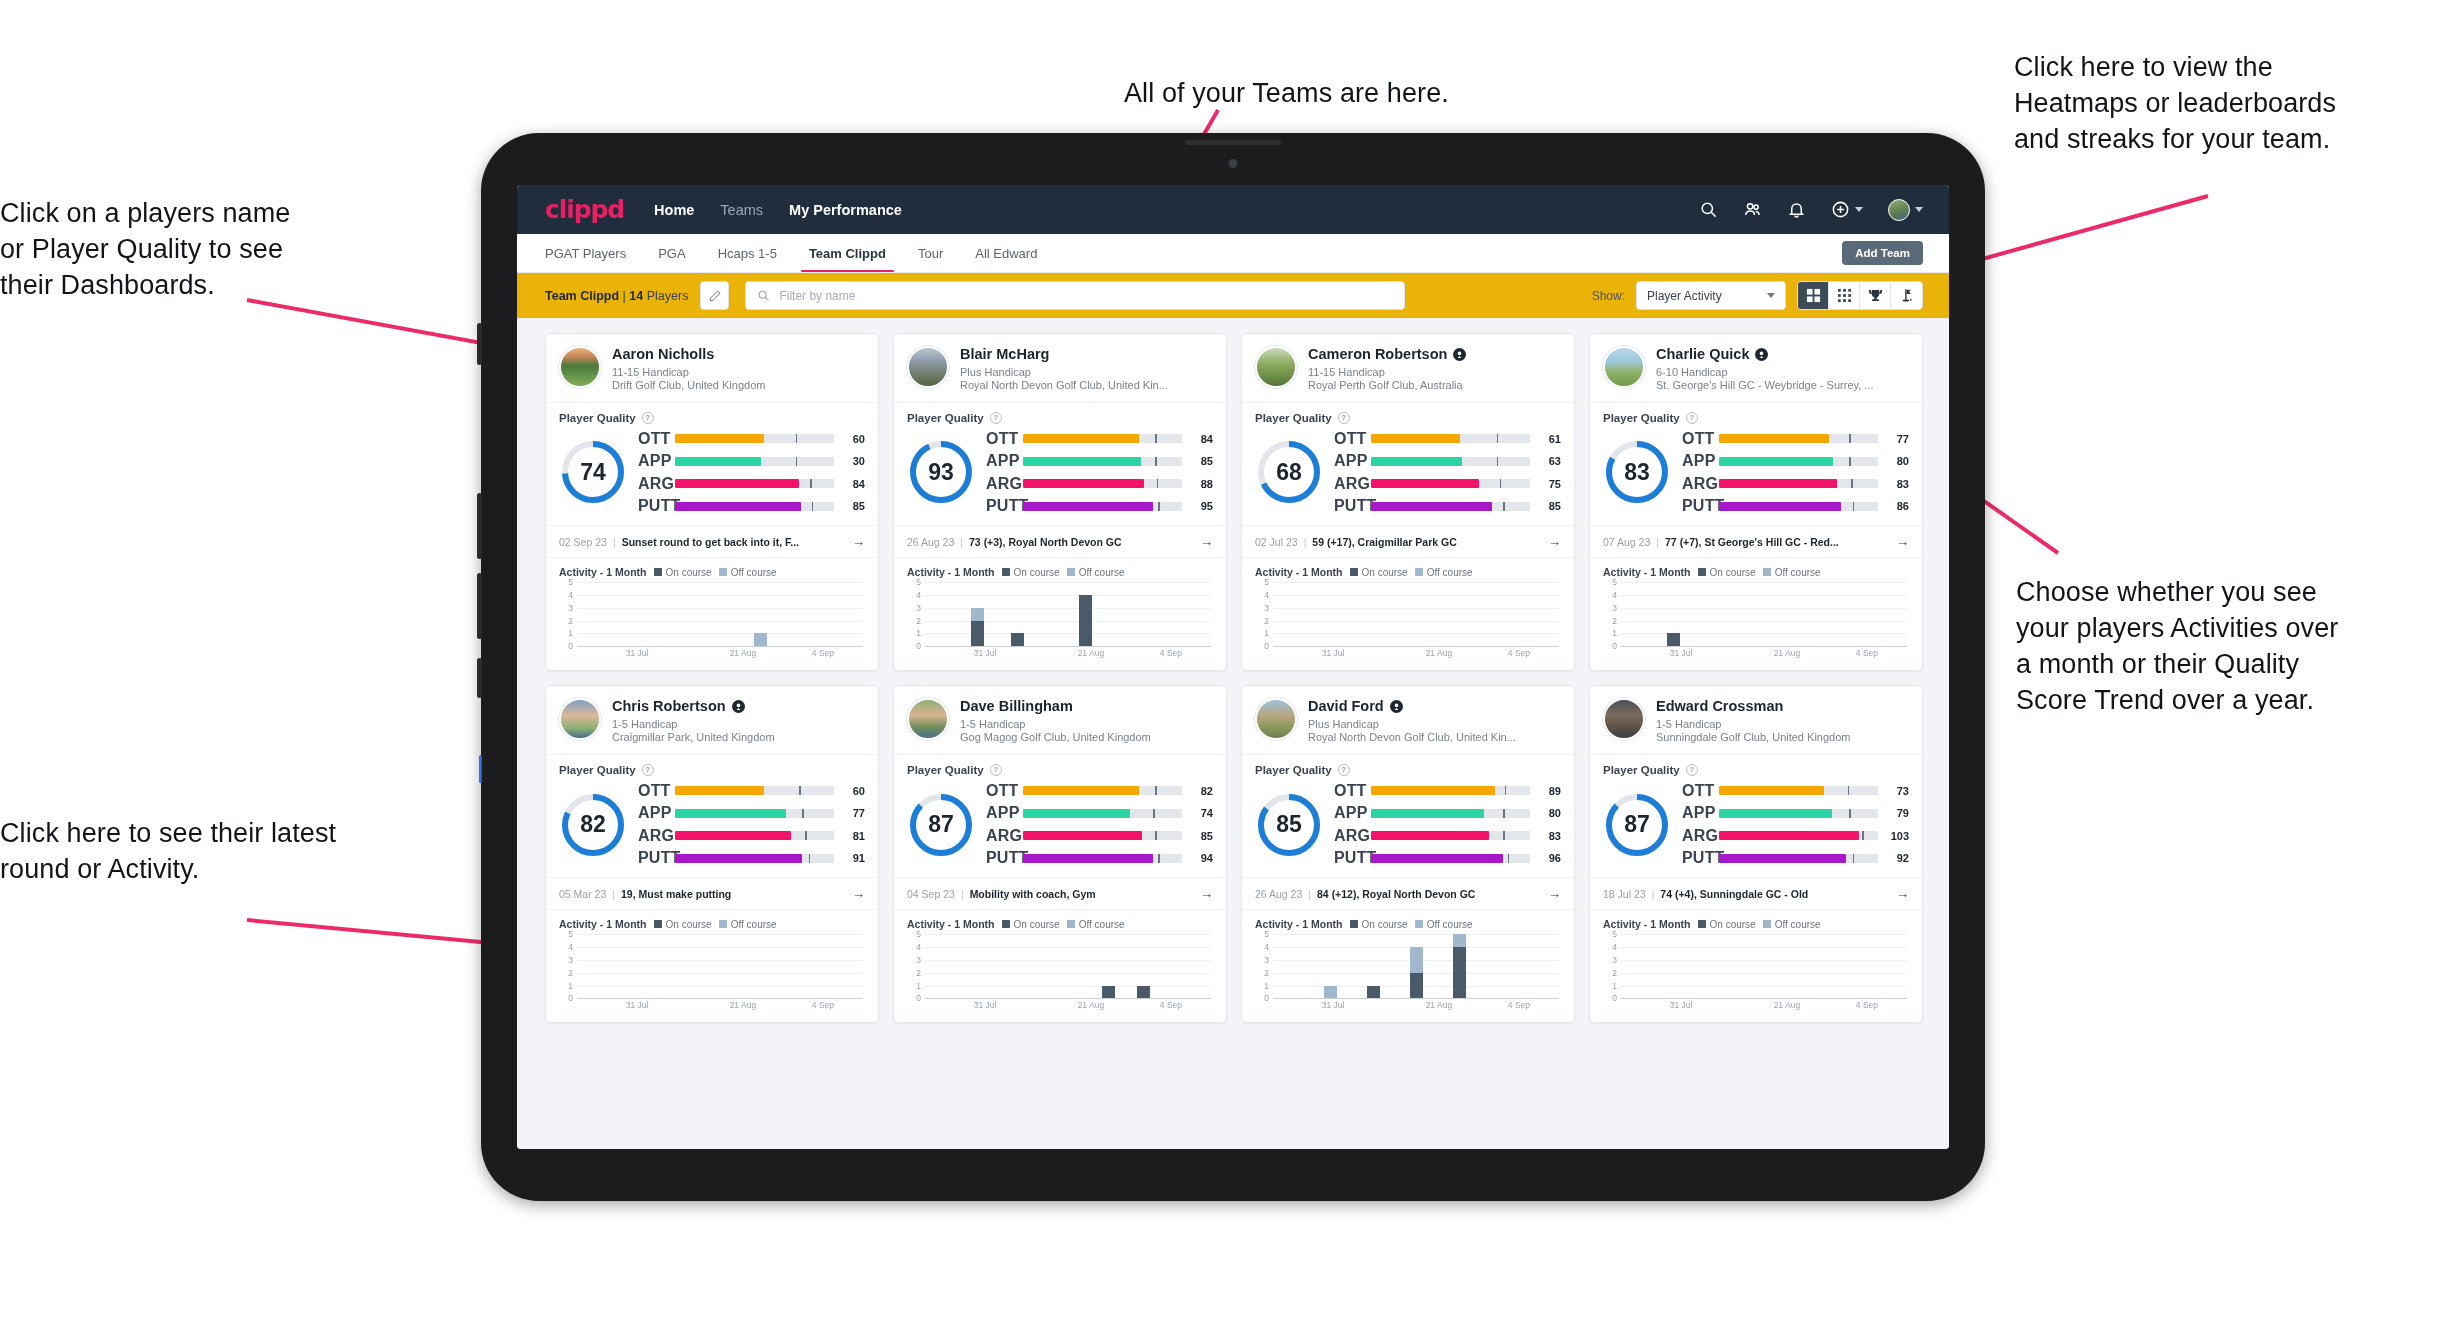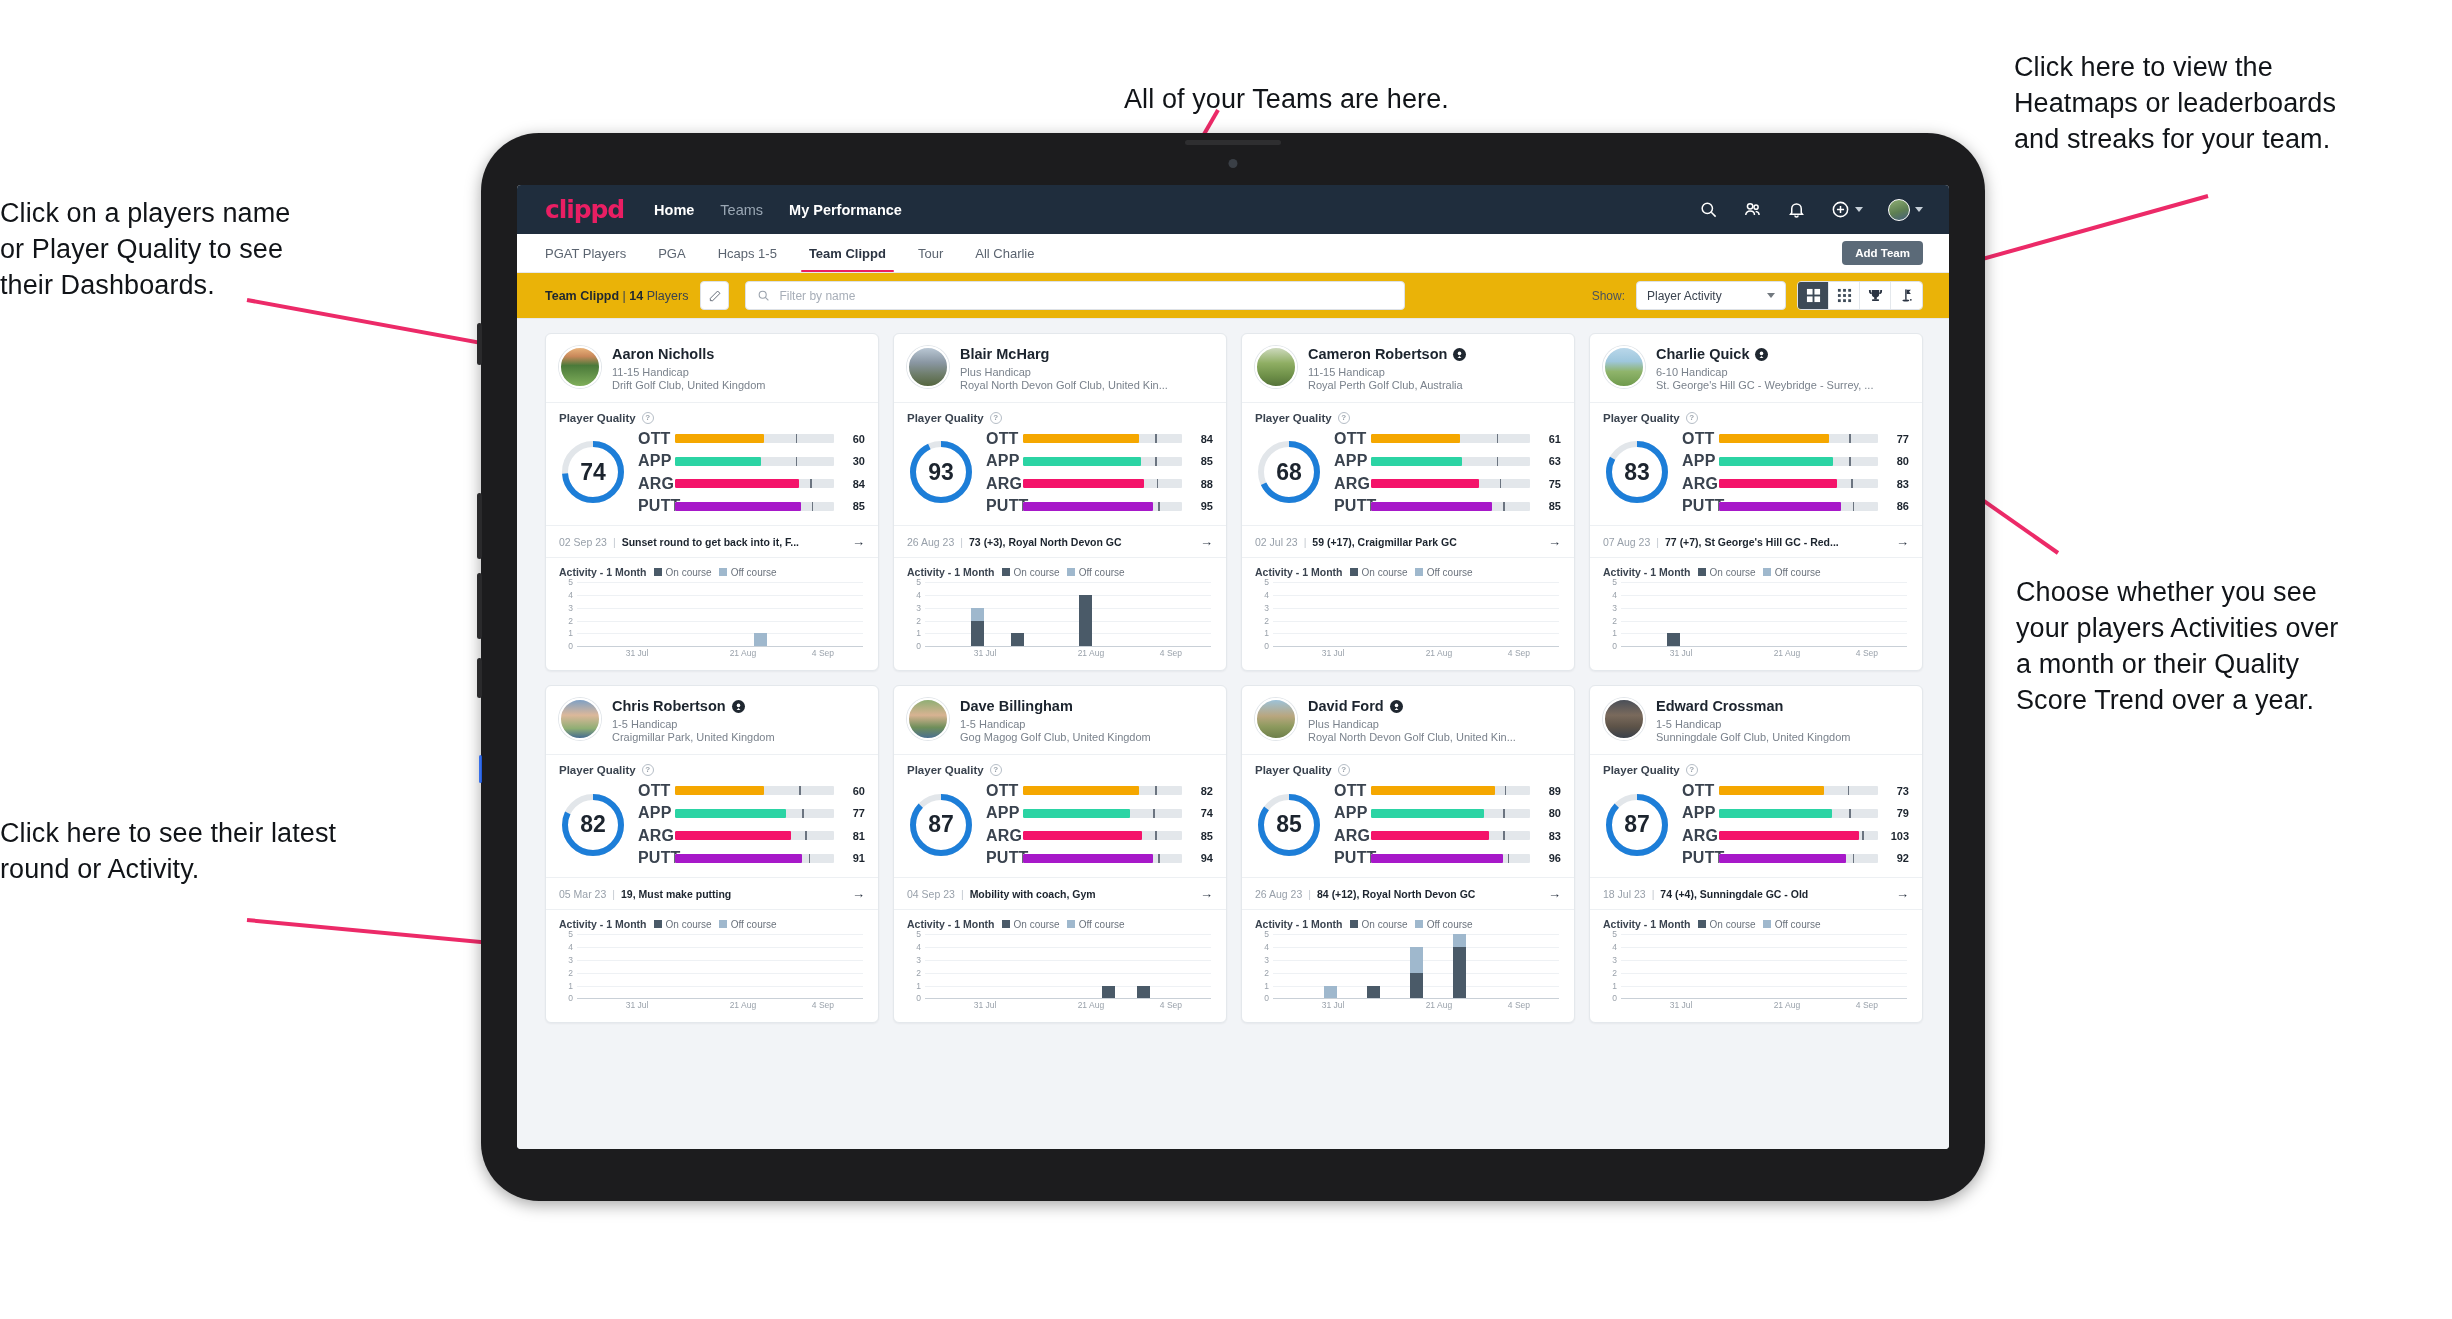--- a/index.html
+++ b/index.html
@@ -223,7 +223,7 @@
 
 <div id="stage">
 
-  <div class="annot" style="left:1124px; top:82px; white-space:pre-line;">All of your Teams are here.</div>
+  <div class="annot" style="left:1124px; top:76px; white-space:pre-line;">All of your Teams are here.</div>
 
   <div class="annot" style="left:2014px; top:50px; white-space:pre-line;">Click here to view the
 Heatmaps or leaderboards

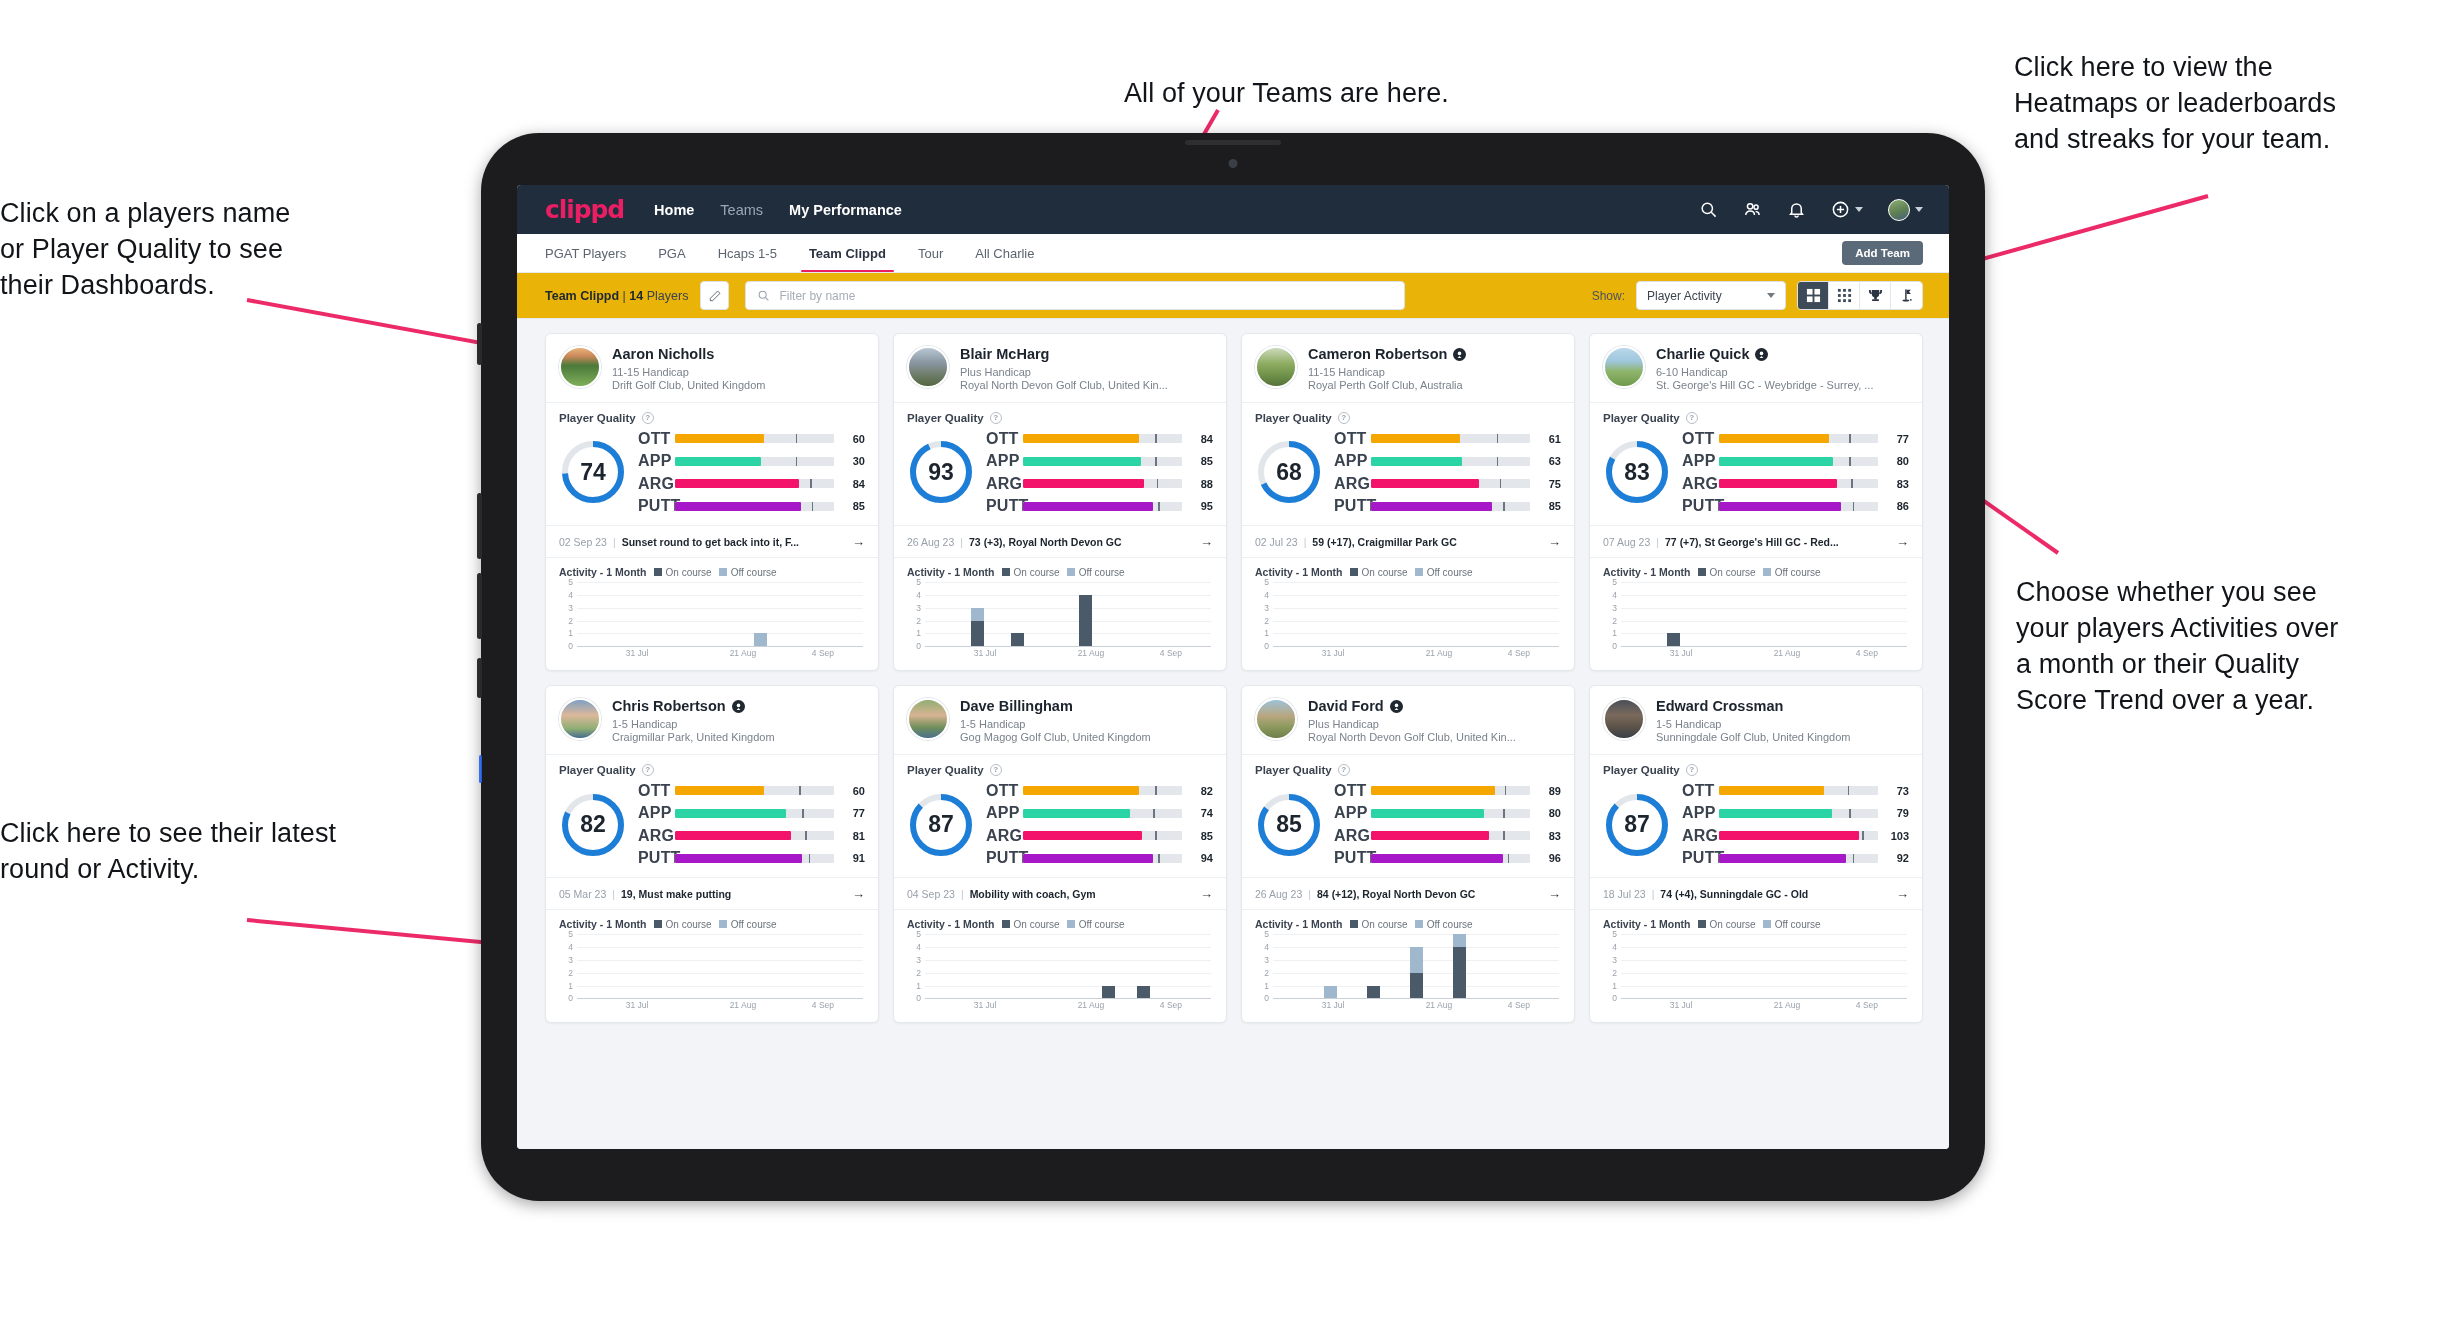--- a/index.html
+++ b/index.html
@@ -316,7 +316,7 @@
           <div class="tab">Hcaps 1-5</div>
           <div class="tab active">Team Clippd</div>
           <div class="tab">Tour</div>
-          <div class="tab">All Charlie</div>
+          <div class="tab">All Edward</div>
         </div>
         <button class="addteam">Add Team</button>
       </div>

